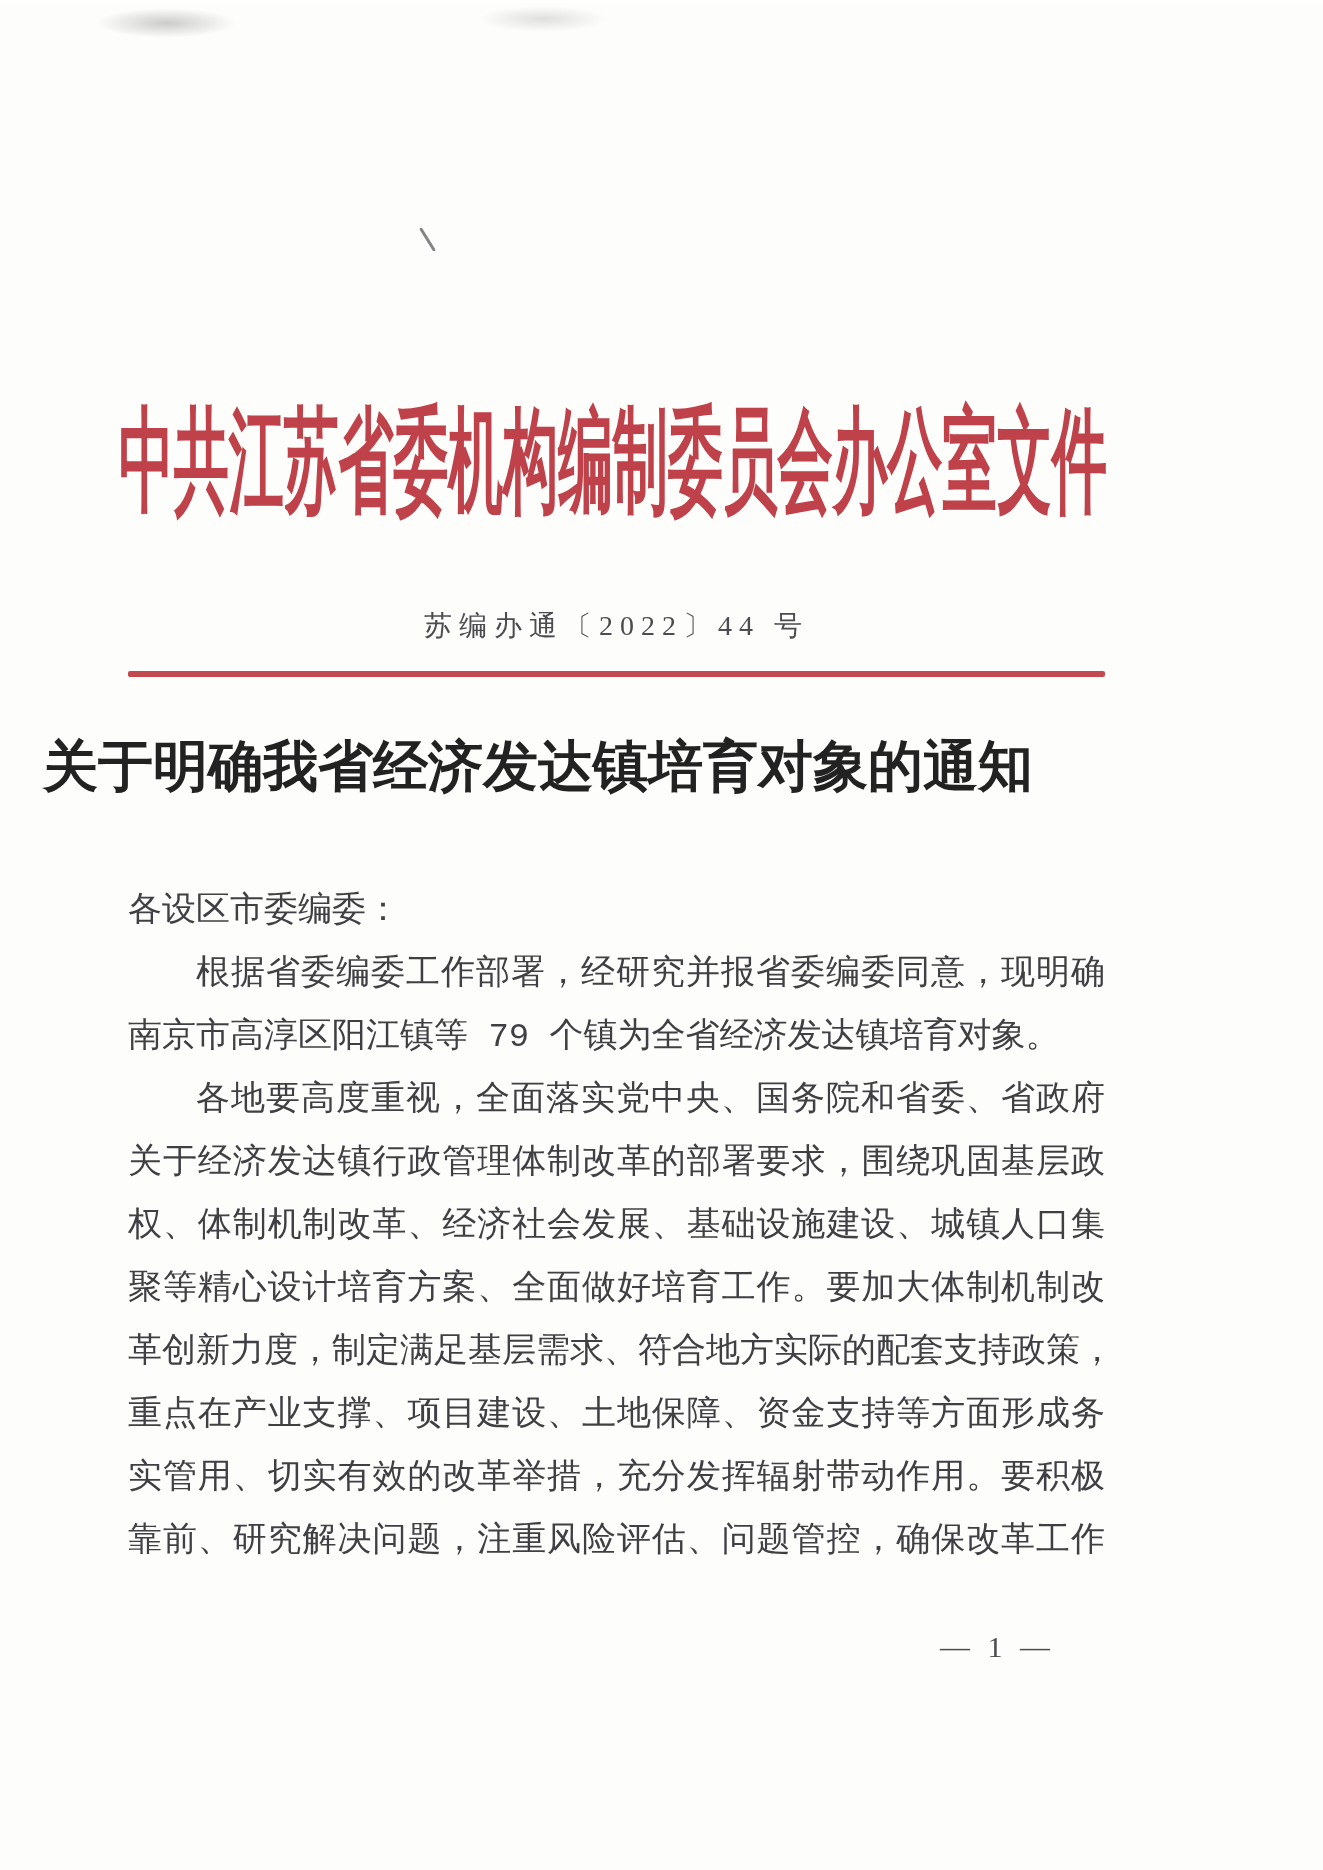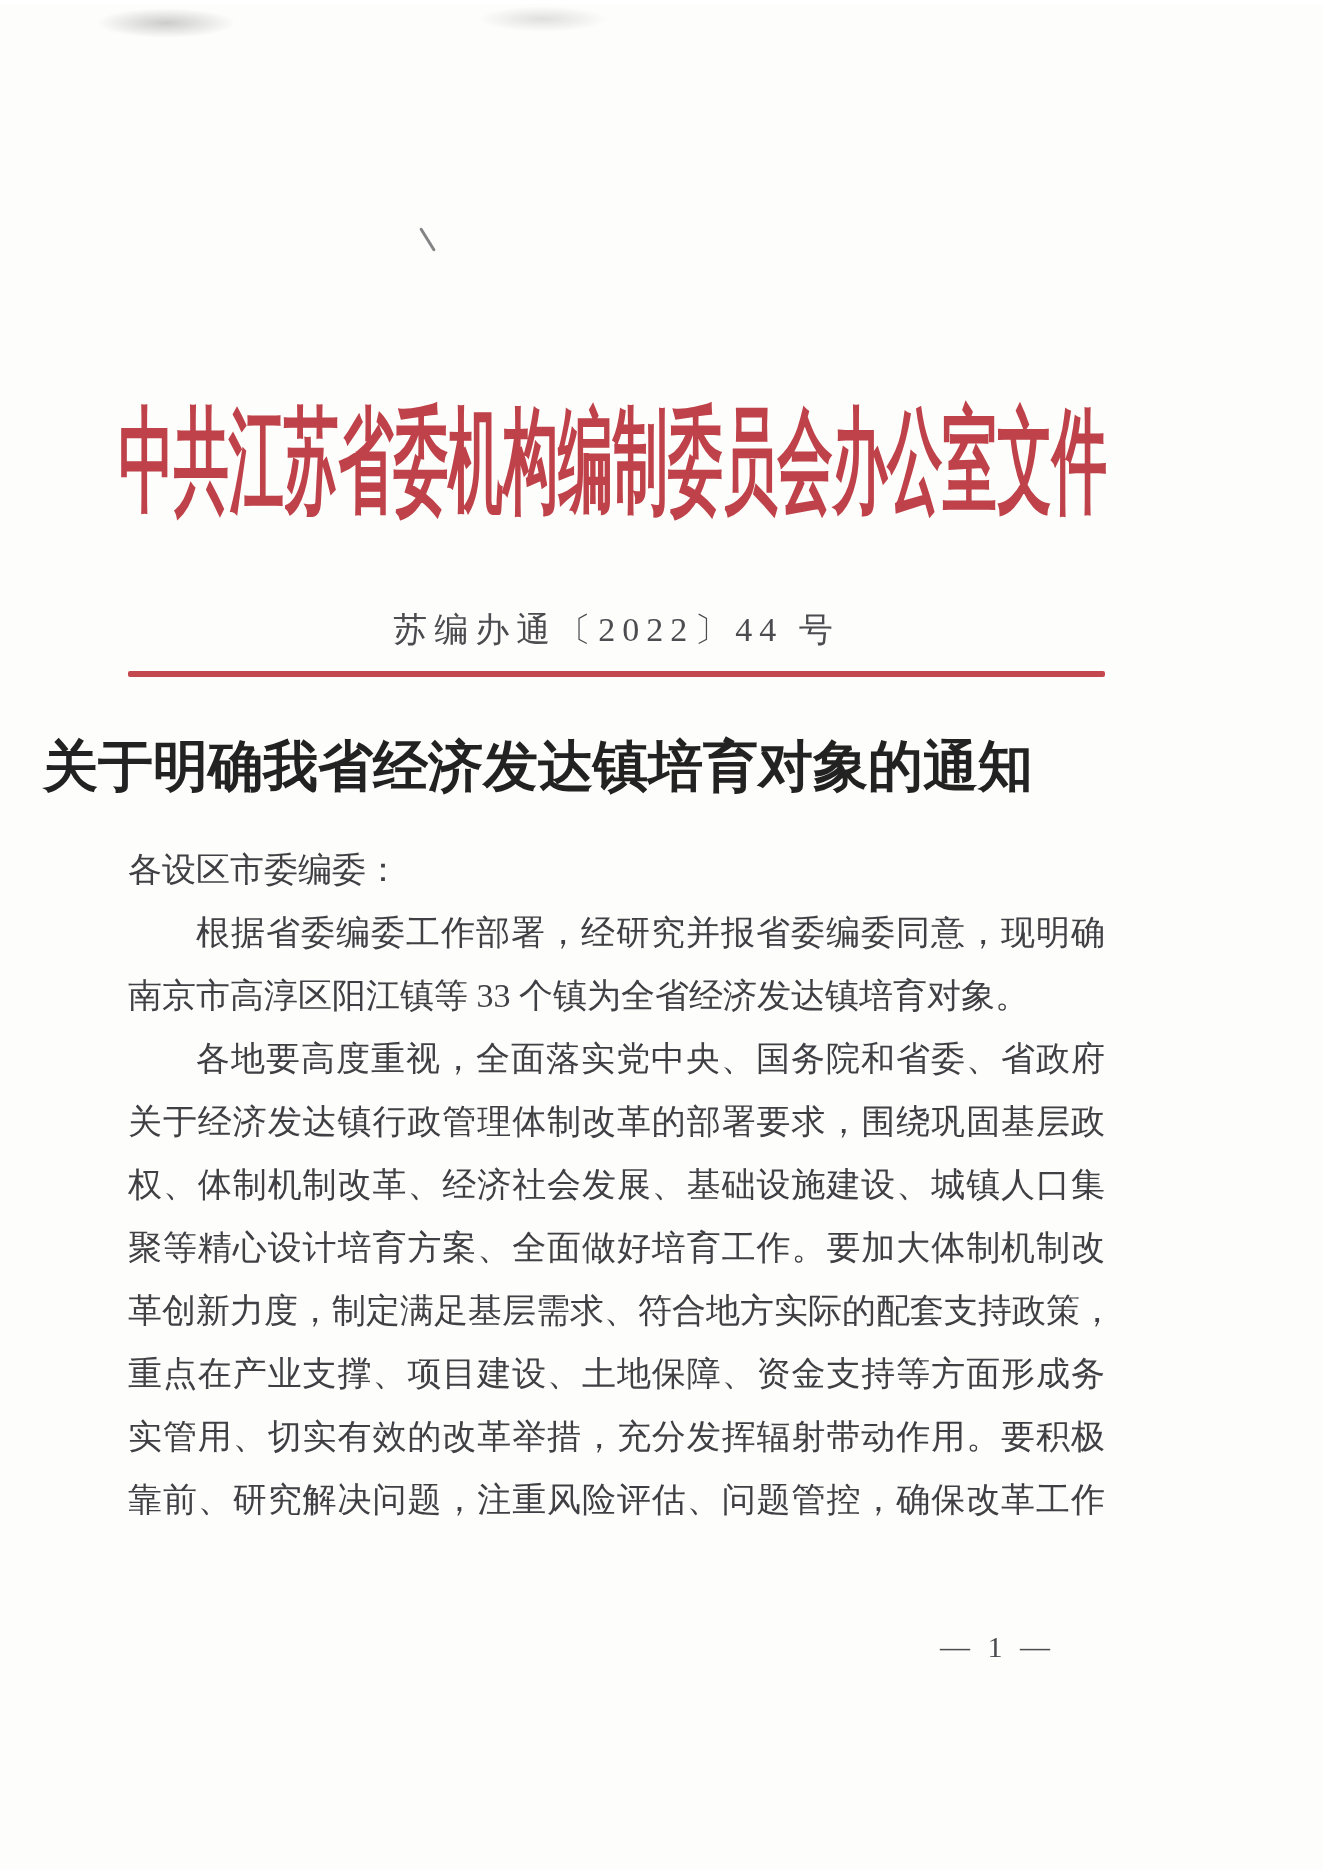--- a/index.html
+++ b/index.html
@@ -66,7 +66,7 @@
     left: 128px;
     width: 977px;
     text-align: center;
-    font-size: 34px;
+    font-size: 28px;
     letter-spacing: 7px;
     color: var(--muted-ink, #4c4c50);
   }

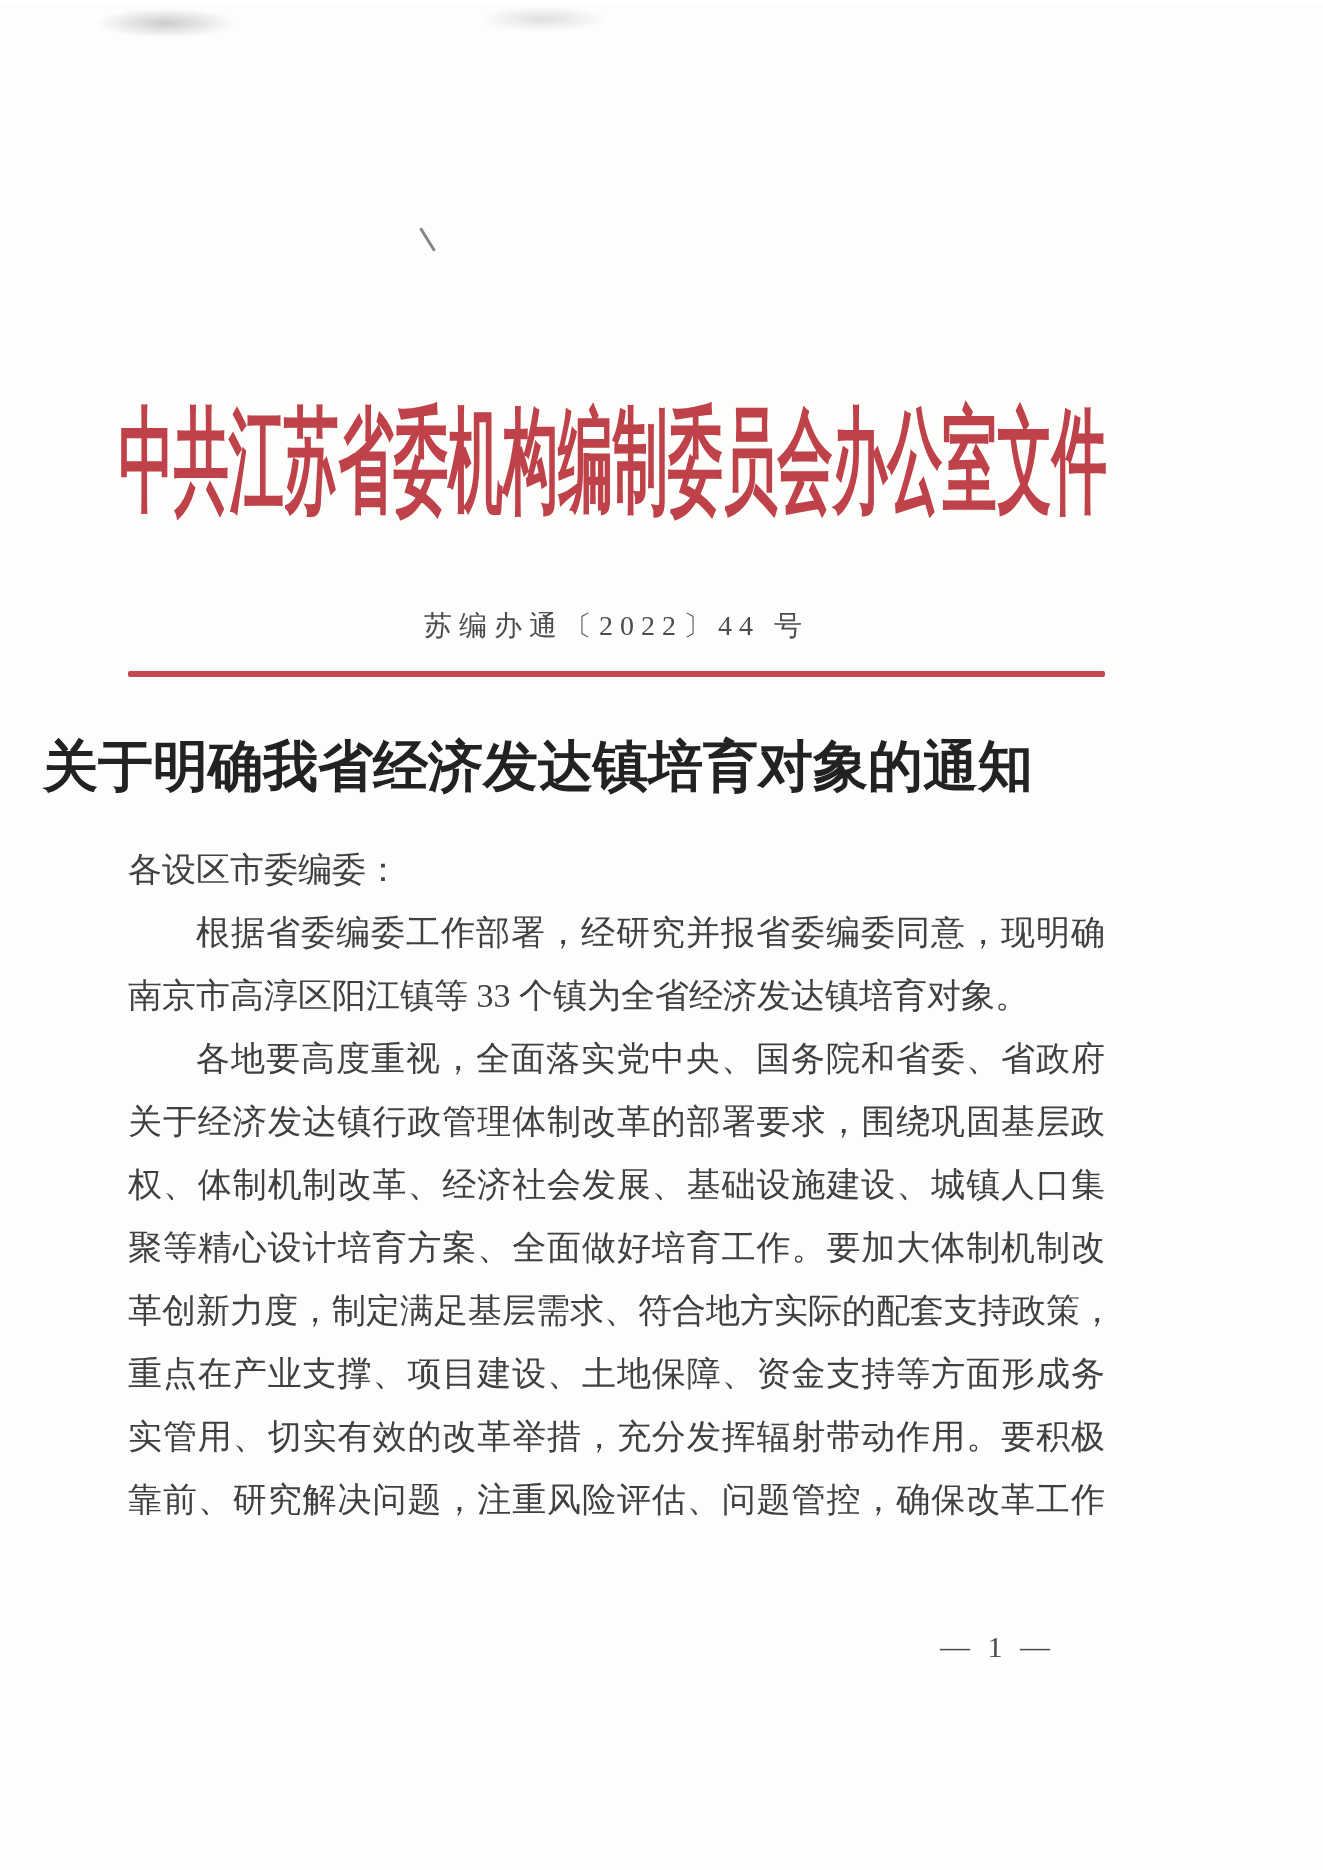--- a/index.html
+++ b/index.html
@@ -103,10 +103,11 @@
   
   .body-text {
     position: absolute;
-    top: 834px;
+    top: 876px;
     left: 128px;
     width: 977px;
     font-size: 34px;
+    font-family: Liberation Mono, monospace;
   }
   .line {
     box-sizing: border-box;

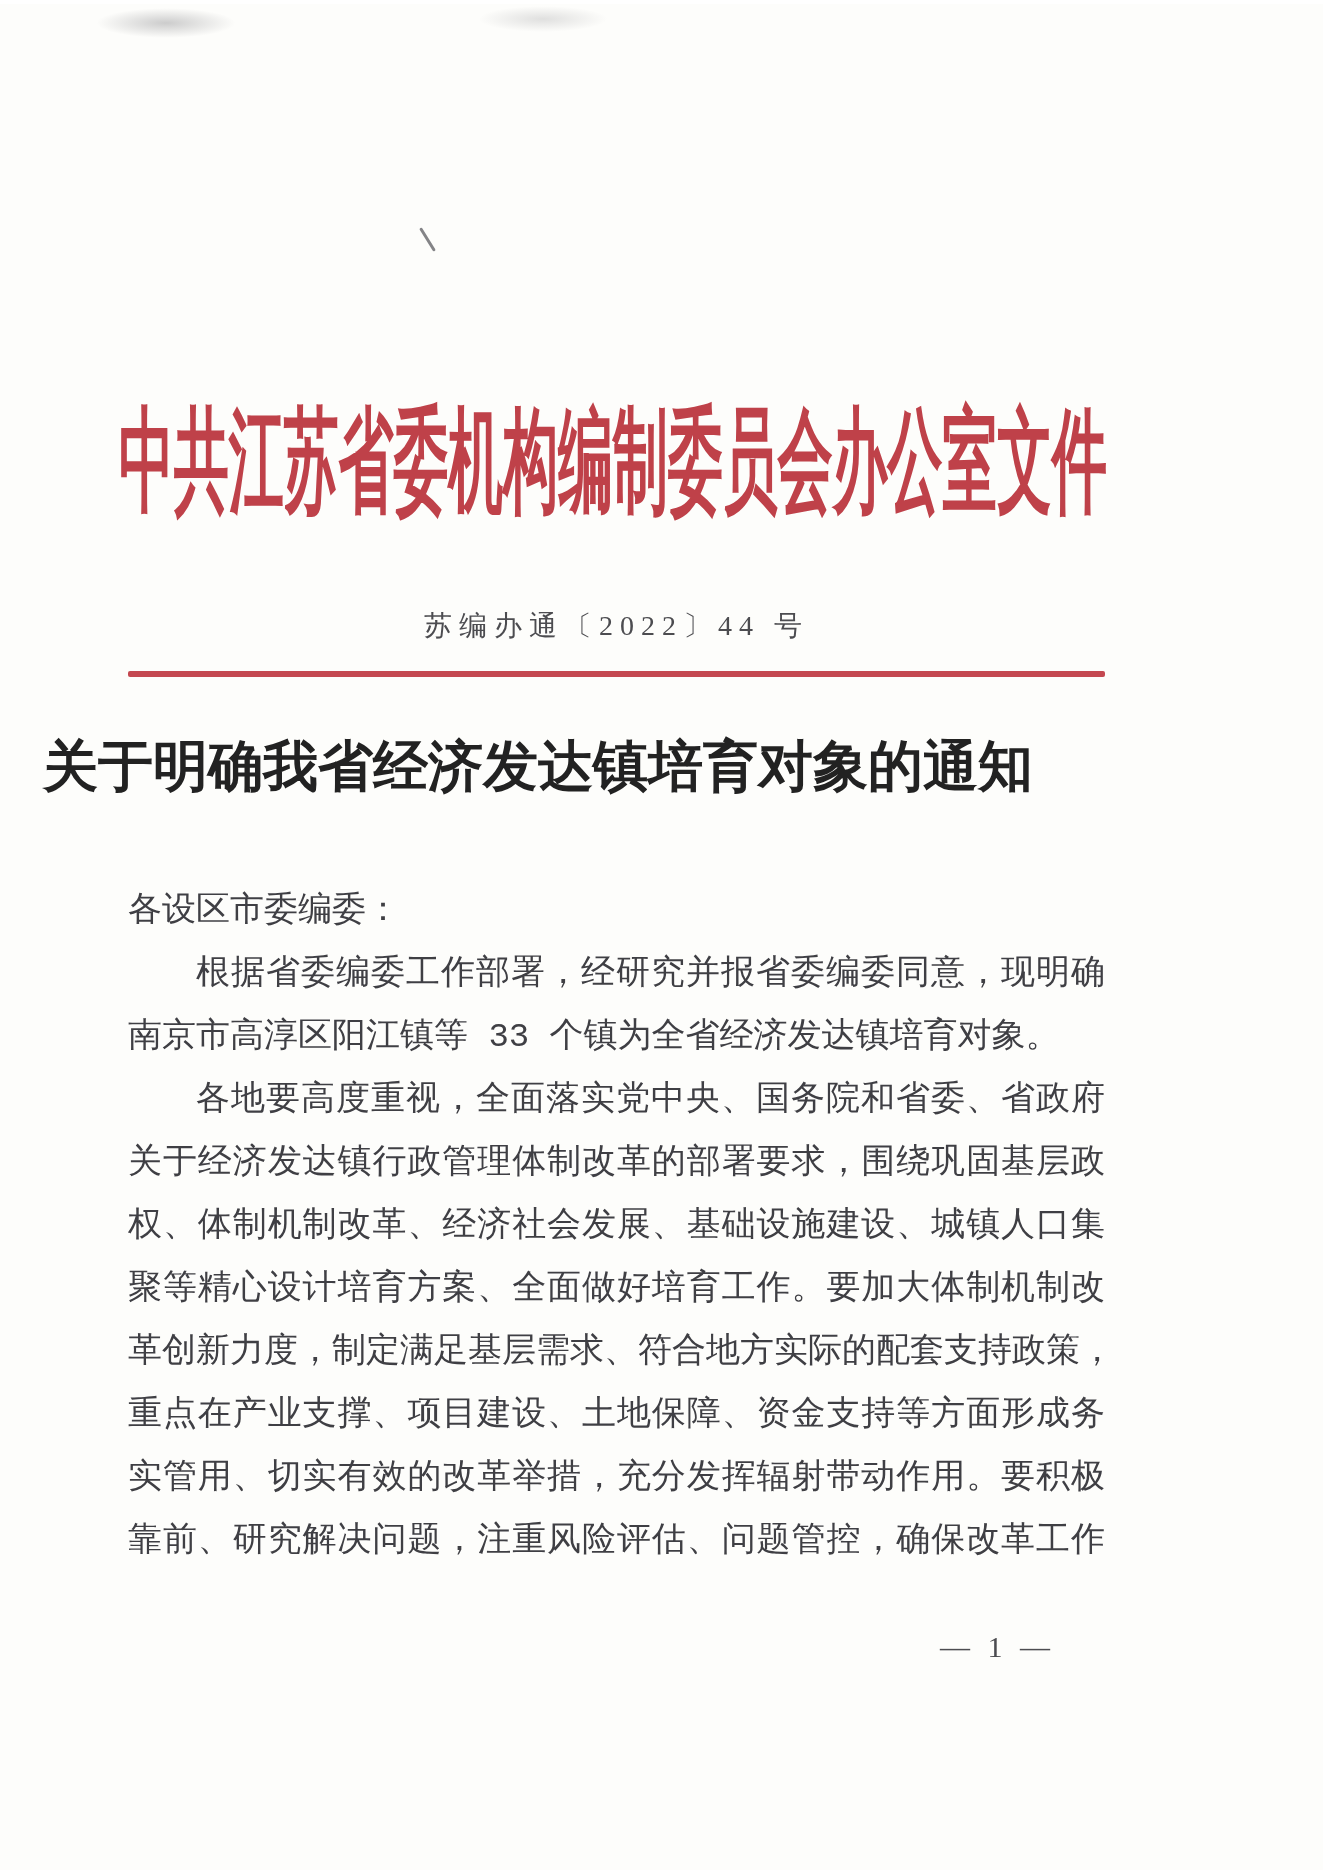--- a/index.html
+++ b/index.html
@@ -186,7 +186,7 @@
         <span>明</span>
         <span>确</span>
       </div>
-    <div class="line">南京市高淳区阳江镇等 33 个镇为全省经济发达镇培育对象。</div>
+    <div class="line">南京市高淳区阳江镇等 79 个镇为全省经济发达镇培育对象。</div>
     <div class="line j indent">
         <span>各</span>
         <span>地</span>

